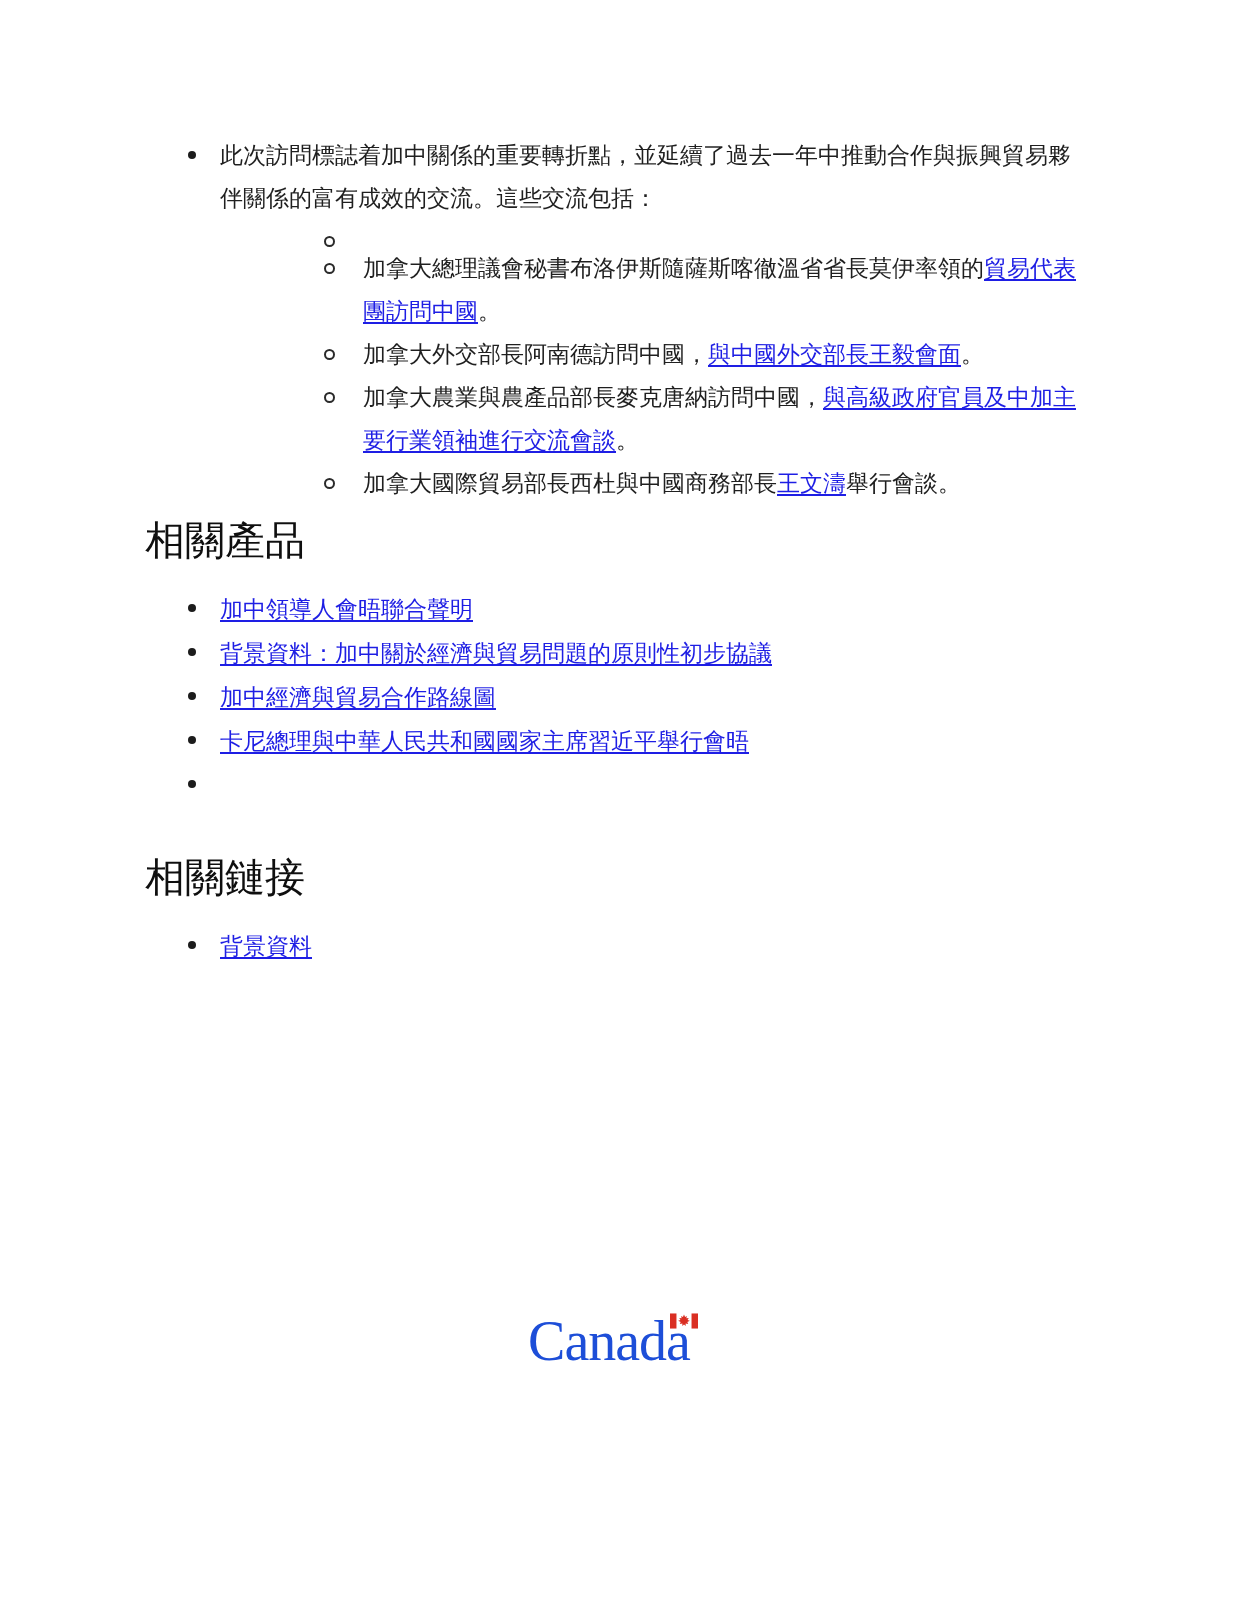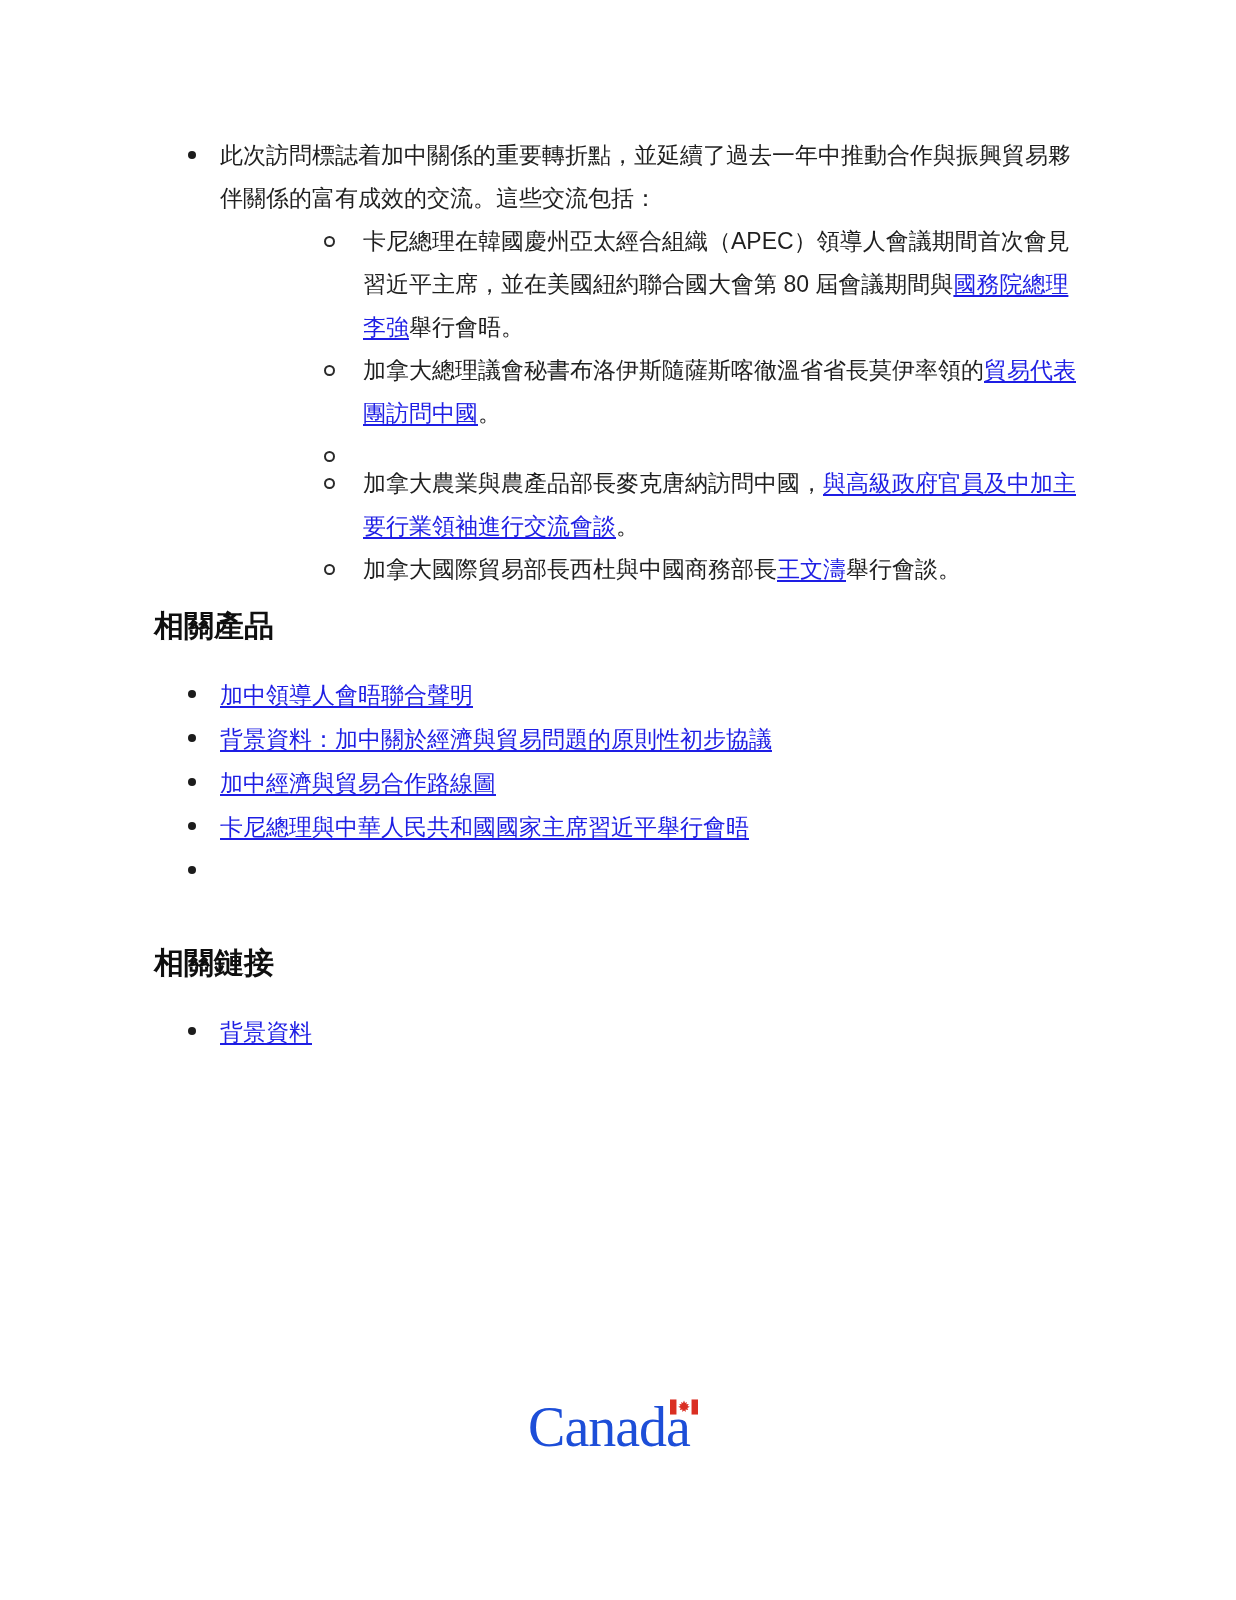--- a/index.html
+++ b/index.html
@@ -97,7 +97,6 @@
           <ul>
             <li class="li">
               <span class="circle"></span>
-              <p class="para"><span>卡尼總理在韓國慶州亞太經合組織（APEC）領導人會議期間首次會見習近平主席，並在美國紐約聯合國大會第 80 屆會議期間與</span><a class="link">國務院總理李強</a><span>舉行會晤。</span></p>
             </li>
             <li class="li">
               <span class="circle"></span>

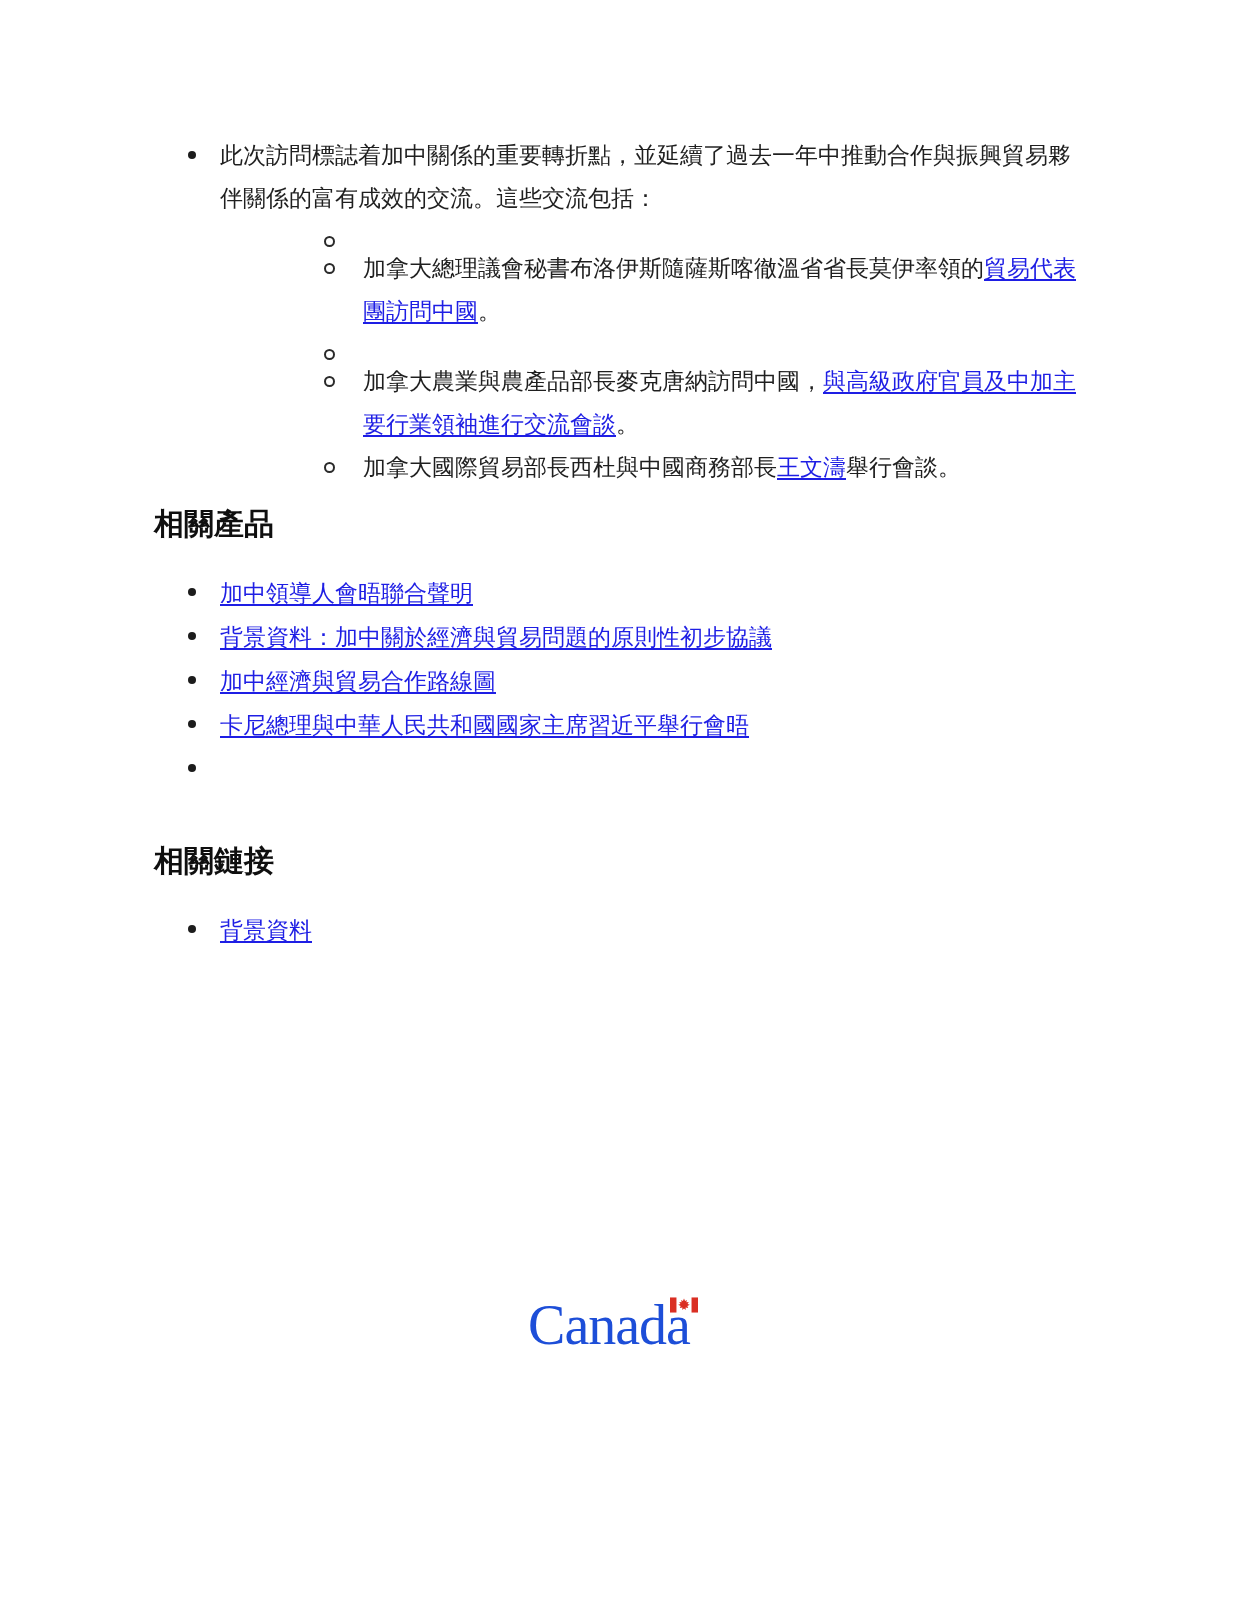--- a/index.html
+++ b/index.html
@@ -104,6 +104,7 @@
             </li>
             <li class="li">
               <span class="circle"></span>
+              <p class="para"><span>加拿大外交部長阿南德訪問中國，</span><a class="link">與中國外交部長王毅會面</a><span>。</span></p>
             </li>
             <li class="li">
               <span class="circle"></span>

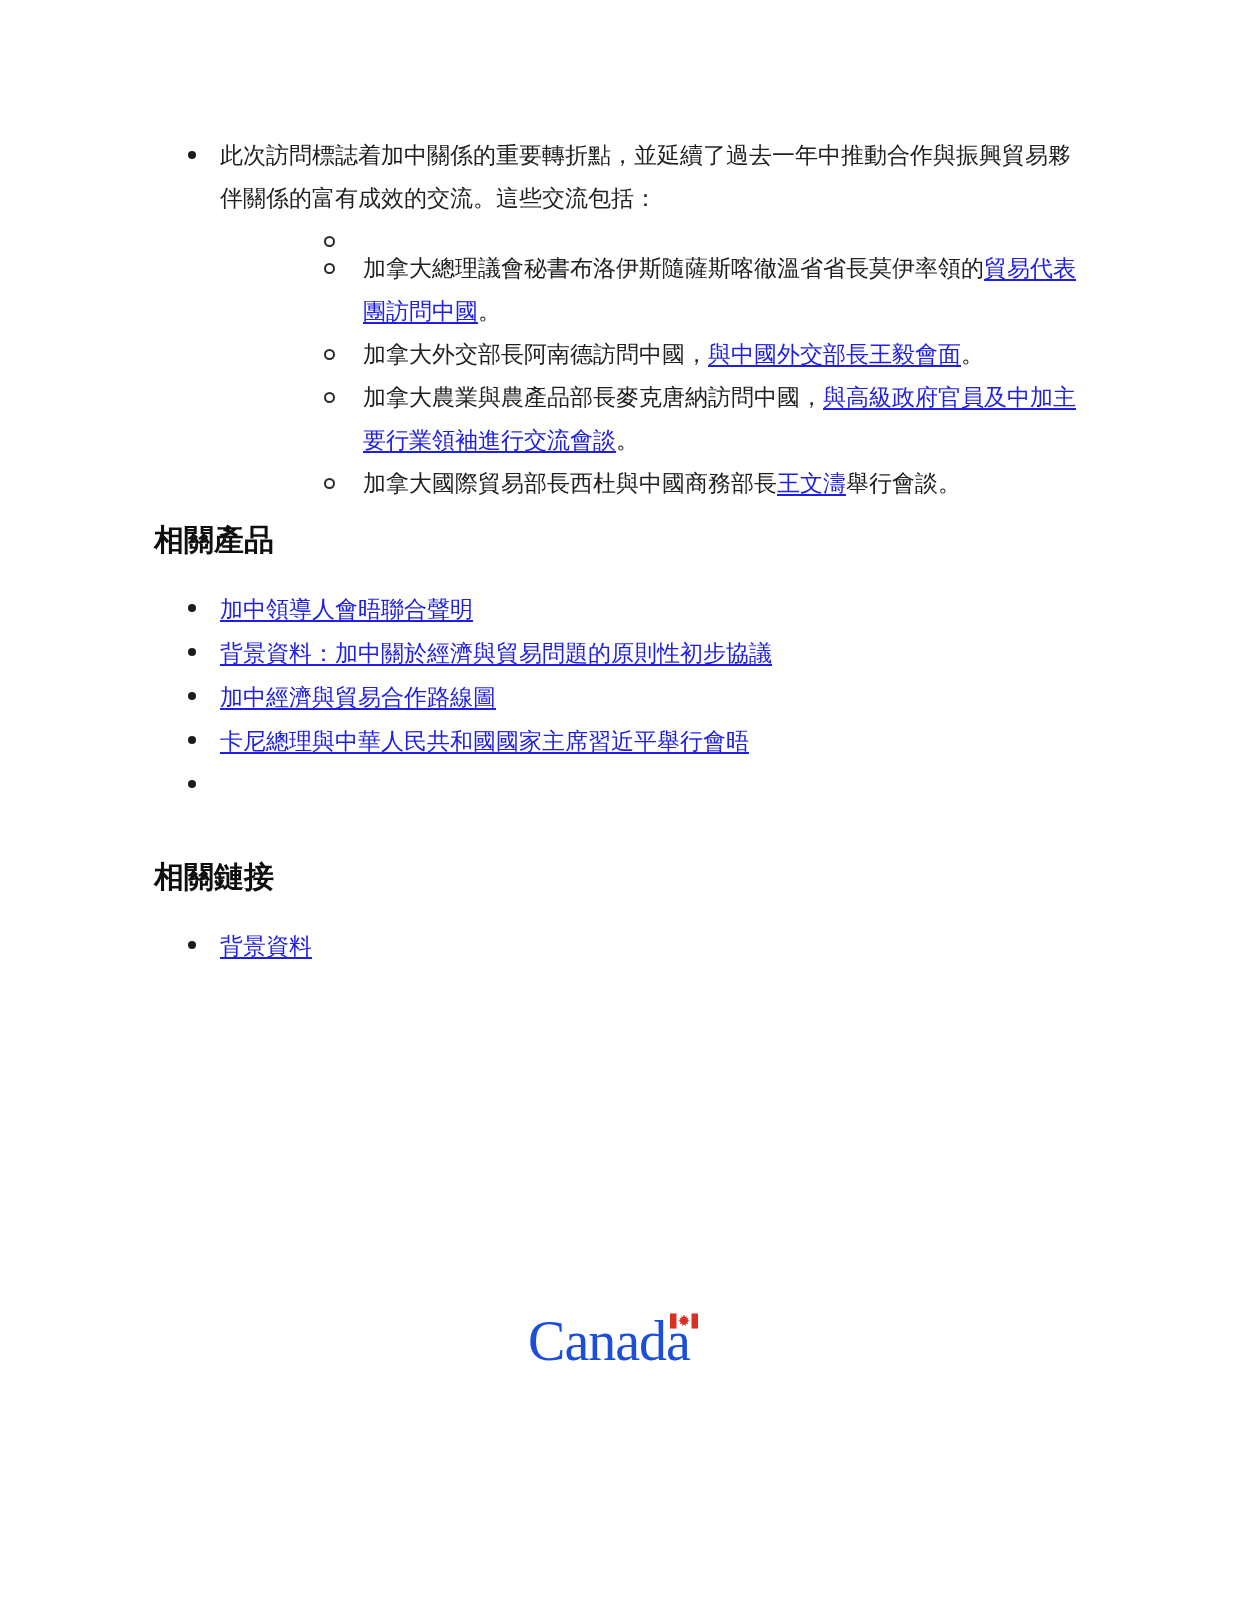--- a/index.html
+++ b/index.html
@@ -47,11 +47,11 @@
   }
 
   h2.section-heading {
-    font-size: 30px;
+    font-size: 40px;
     line-height: 38px;
-    font-weight: 700;
+    font-weight: 400;
     color: #0f0f0f;
-    margin: 12px;
+    margin: 3px;
   }
   h2.products-heading { margin-top: 16px; }
   h2.links-heading   { margin-top: 70px; }

